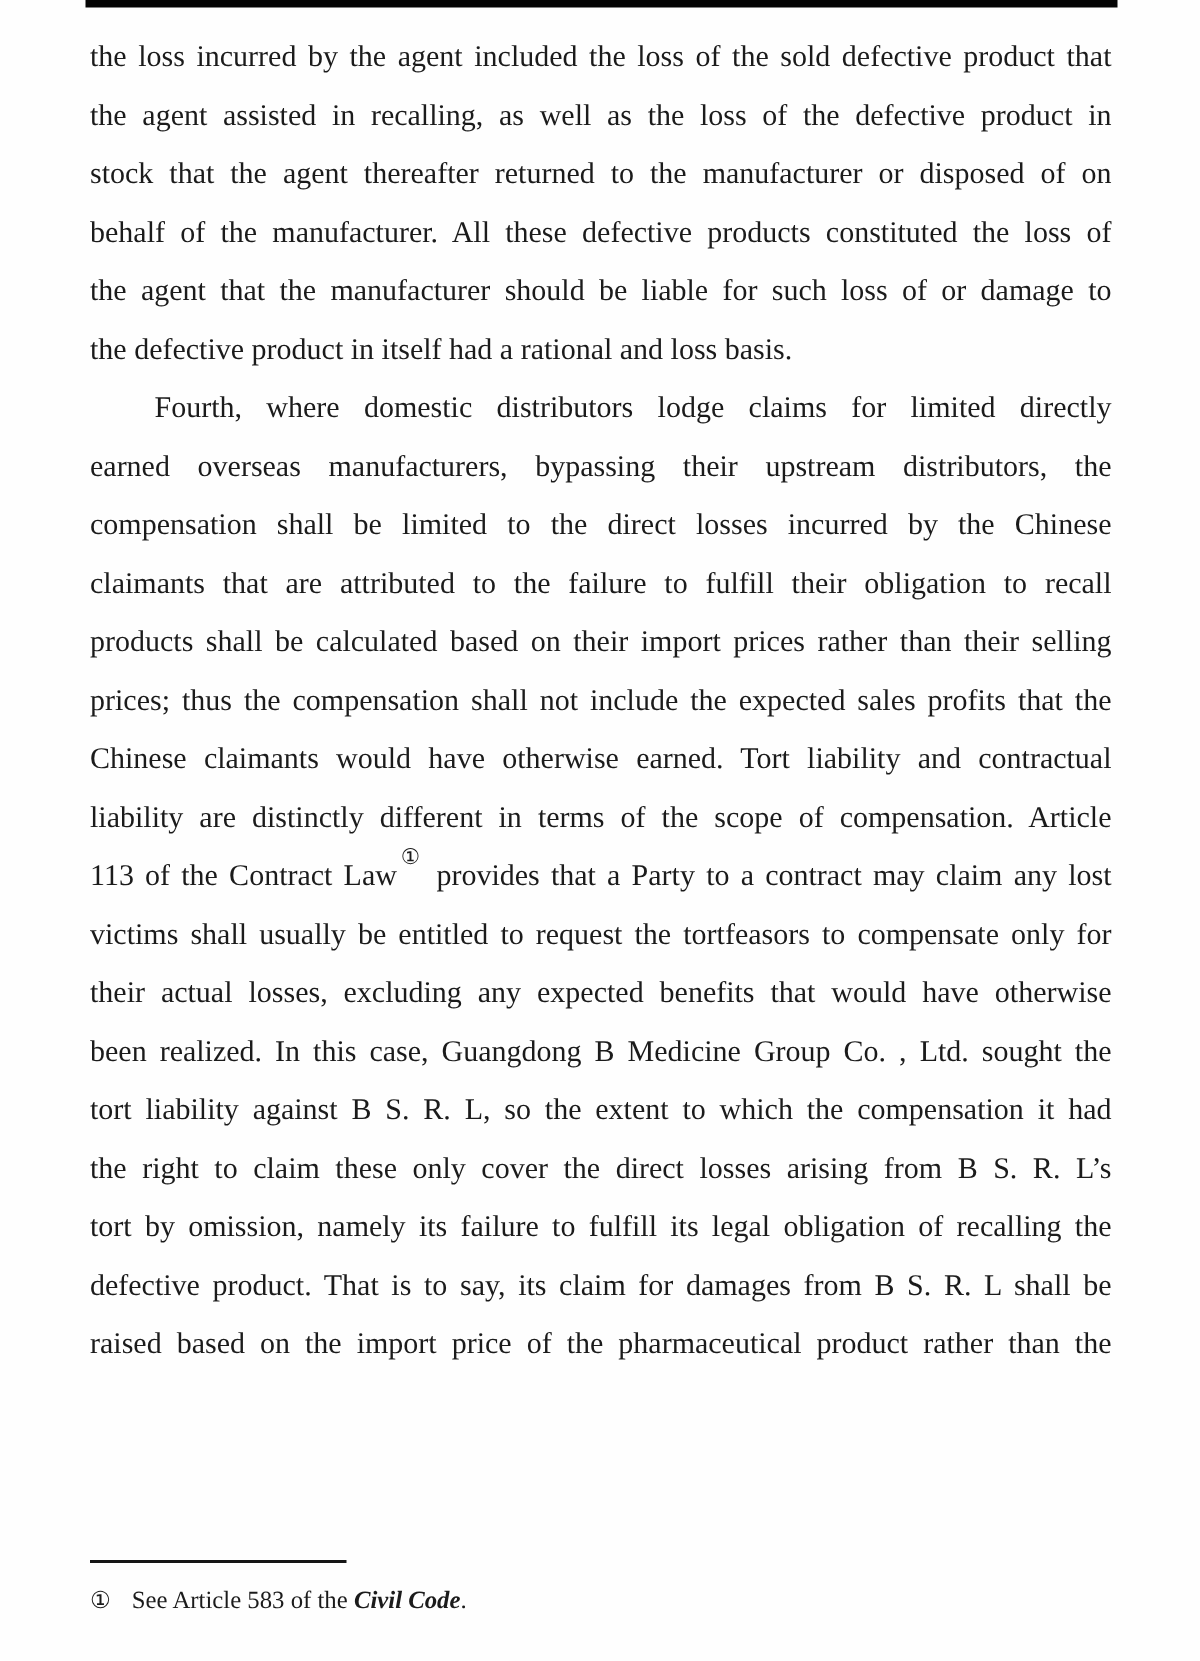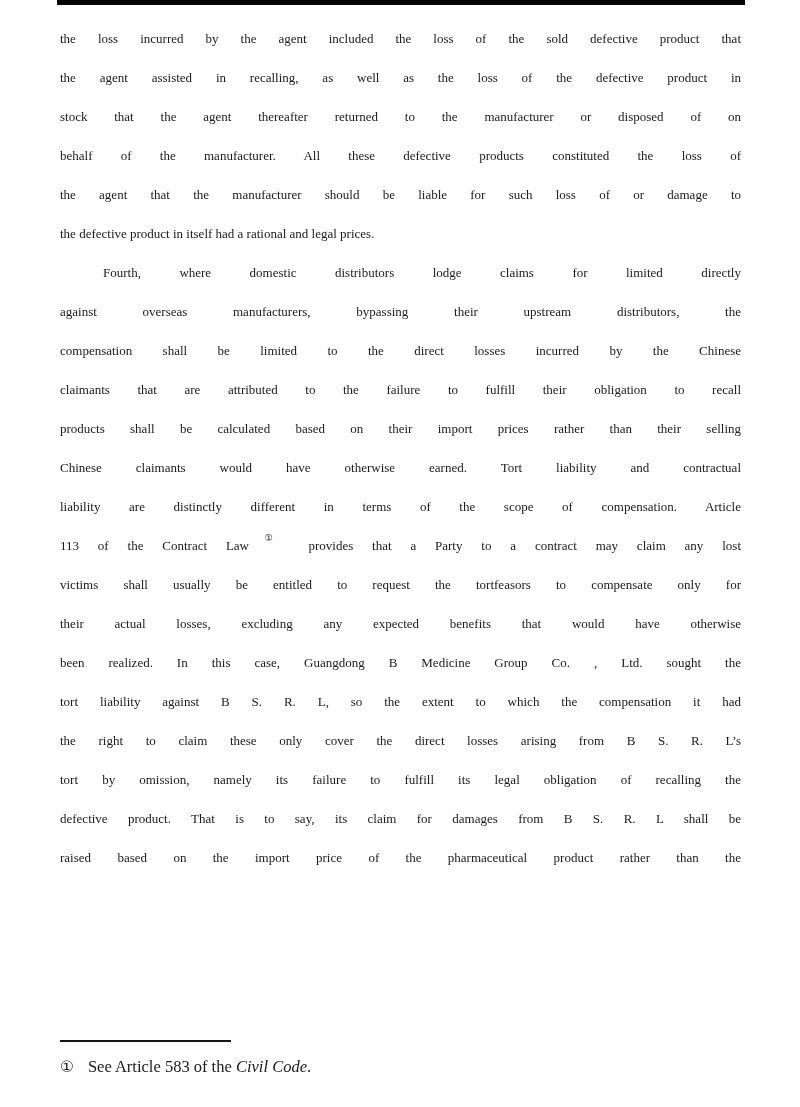--- a/index.html
+++ b/index.html
@@ -29,7 +29,7 @@
     left: 60px;
     top: 19px;
     width: 681px;
-    font-size: 13px;
+    font-size: 20px;
     line-height: 39px;
   }
   .line {

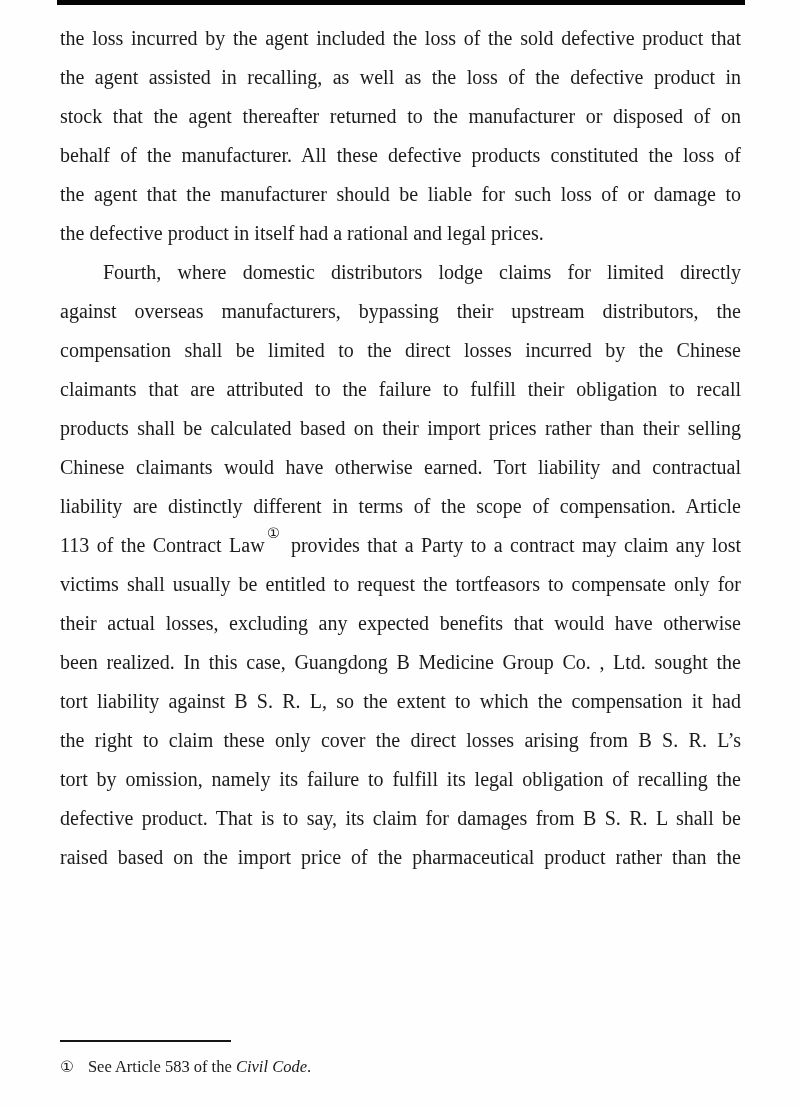--- a/index.html
+++ b/index.html
@@ -92,7 +92,7 @@
       <div class="line">stock that the agent thereafter returned to the manufacturer or disposed of on</div>
       <div class="line">behalf of the manufacturer. All these defective products constituted the loss of</div>
       <div class="line">the agent that the manufacturer should be liable for such loss of or damage to</div>
-      <div class="line flush-last">the defective product in itself had a rational and legal prices.</div>
+      <div class="line flush-last">the defective product in itself had a rational and loss basis.</div>
       <div class="line indent">Fourth, where domestic distributors lodge claims for limited directly</div>
       <div class="line">against overseas manufacturers, bypassing their upstream distributors, the</div>
       <div class="line">compensation shall be limited to the direct losses incurred by the Chinese</div>

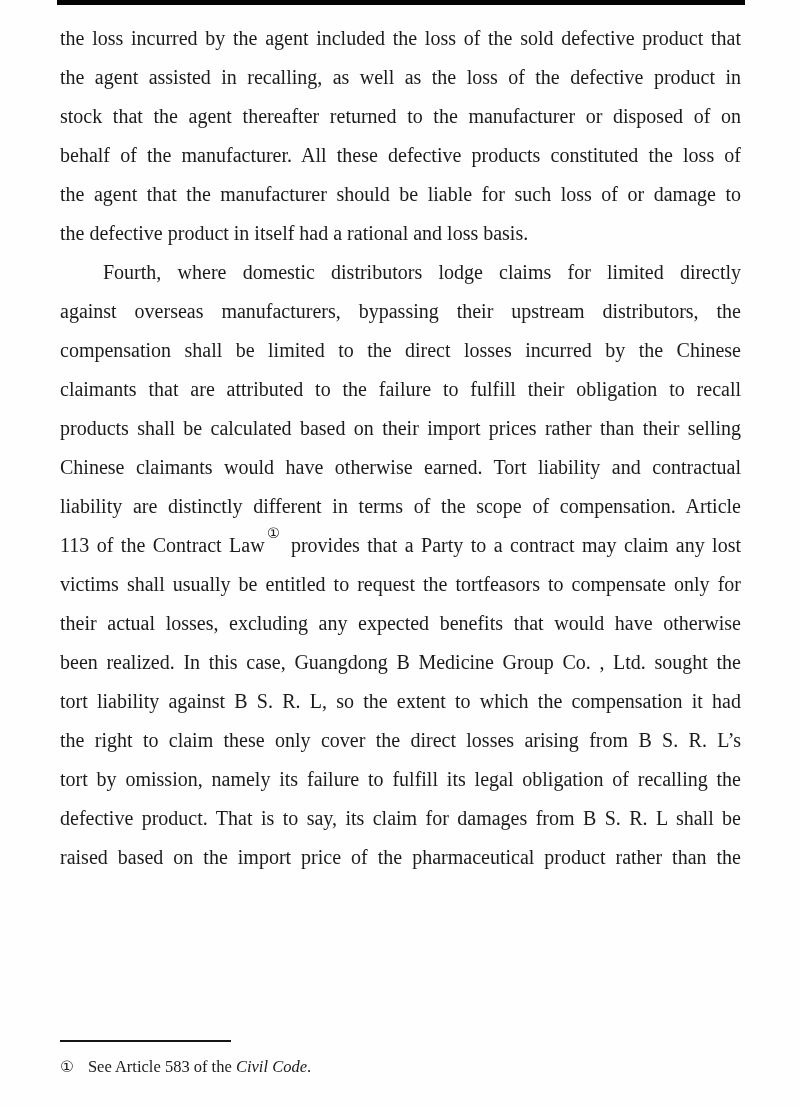--- a/index.html
+++ b/index.html
@@ -94,7 +94,7 @@
       <div class="line">the agent that the manufacturer should be liable for such loss of or damage to</div>
       <div class="line flush-last">the defective product in itself had a rational and loss basis.</div>
       <div class="line indent">Fourth, where domestic distributors lodge claims for limited directly</div>
-      <div class="line">against overseas manufacturers, bypassing their upstream distributors, the</div>
+      <div class="line">earned overseas manufacturers, bypassing their upstream distributors, the</div>
       <div class="line">compensation shall be limited to the direct losses incurred by the Chinese</div>
       <div class="line">claimants that are attributed to the failure to fulfill their obligation to recall</div>
       <div class="line">products shall be calculated based on their import prices rather than their selling</div>

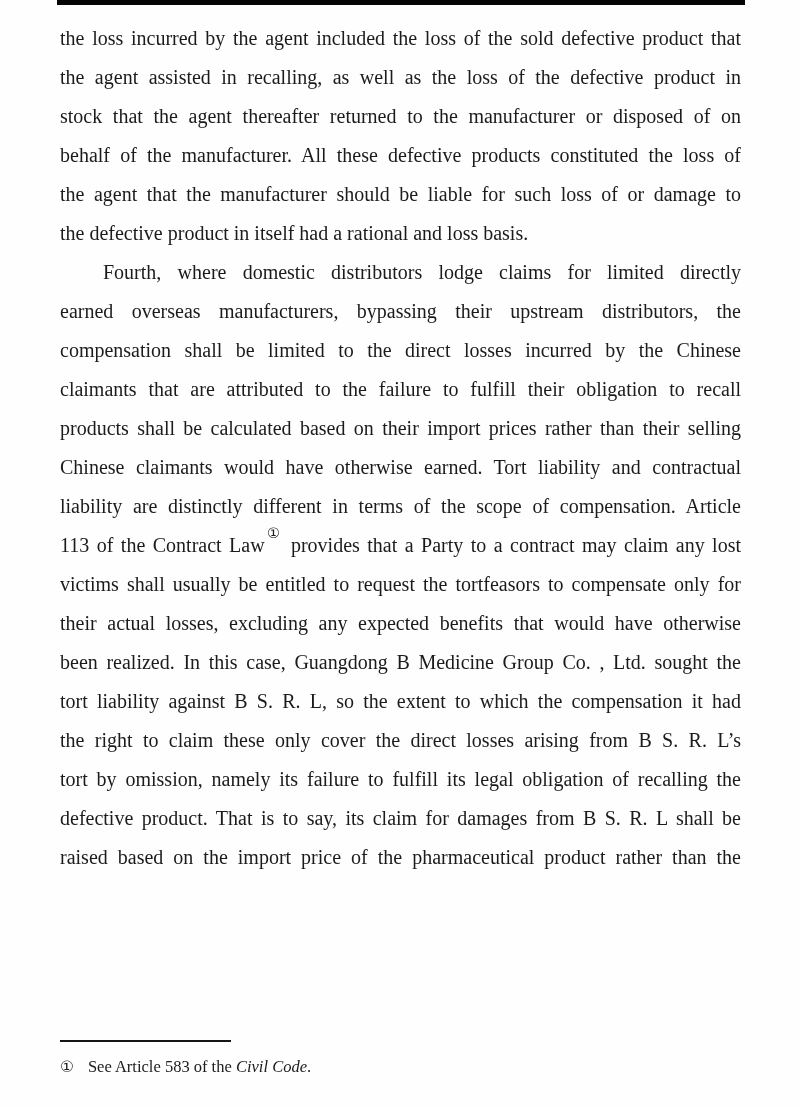--- a/index.html
+++ b/index.html
@@ -98,6 +98,7 @@
       <div class="line">compensation shall be limited to the direct losses incurred by the Chinese</div>
       <div class="line">claimants that are attributed to the failure to fulfill their obligation to recall</div>
       <div class="line">products shall be calculated based on their import prices rather than their selling</div>
+      <div class="line">prices; thus the compensation shall not include the expected sales profits that the</div>
       <div class="line">Chinese claimants would have otherwise earned. Tort liability and contractual</div>
       <div class="line">liability are distinctly different in terms of the scope of compensation. Article</div>
       <div class="line">113 of the Contract Law<sup class="fn-ref">①</sup> provides that a Party to a contract may claim any lost</div>

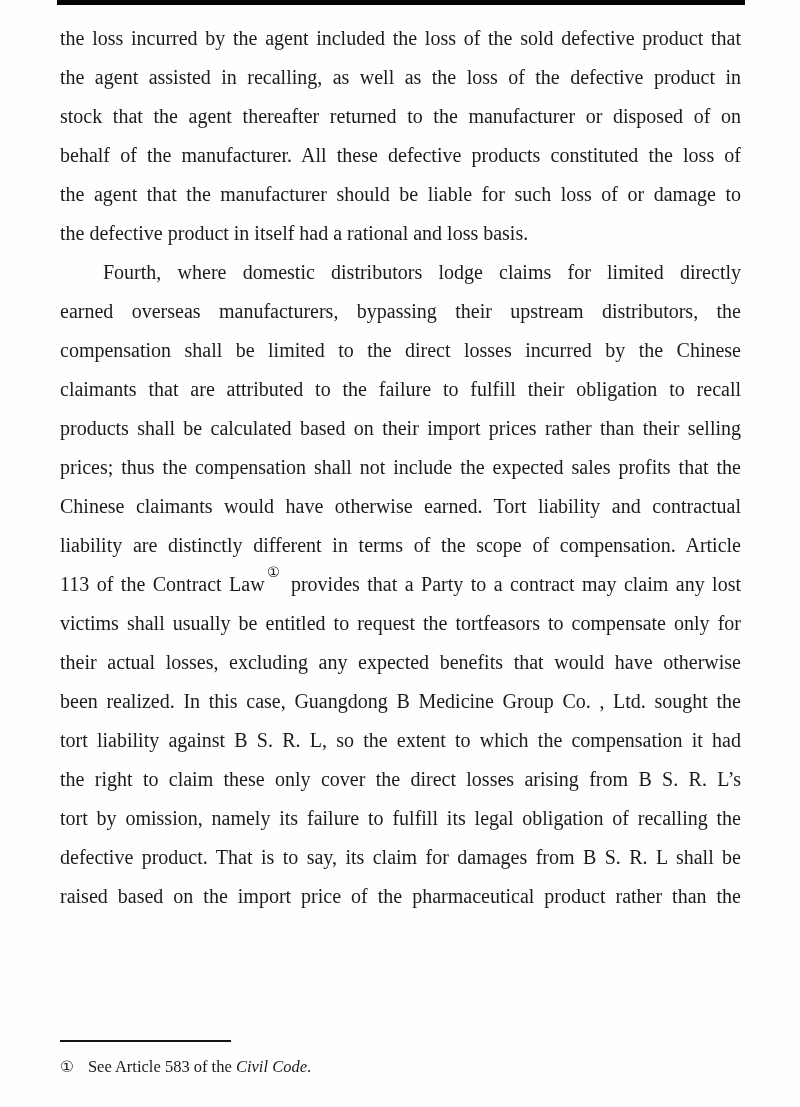--- a/index.html
+++ b/index.html
@@ -77,6 +77,7 @@
   }
   .fn-text .fn-italic {
     font-style: italic;
+    font-weight: bold;
   }
 </style>
 </head>

